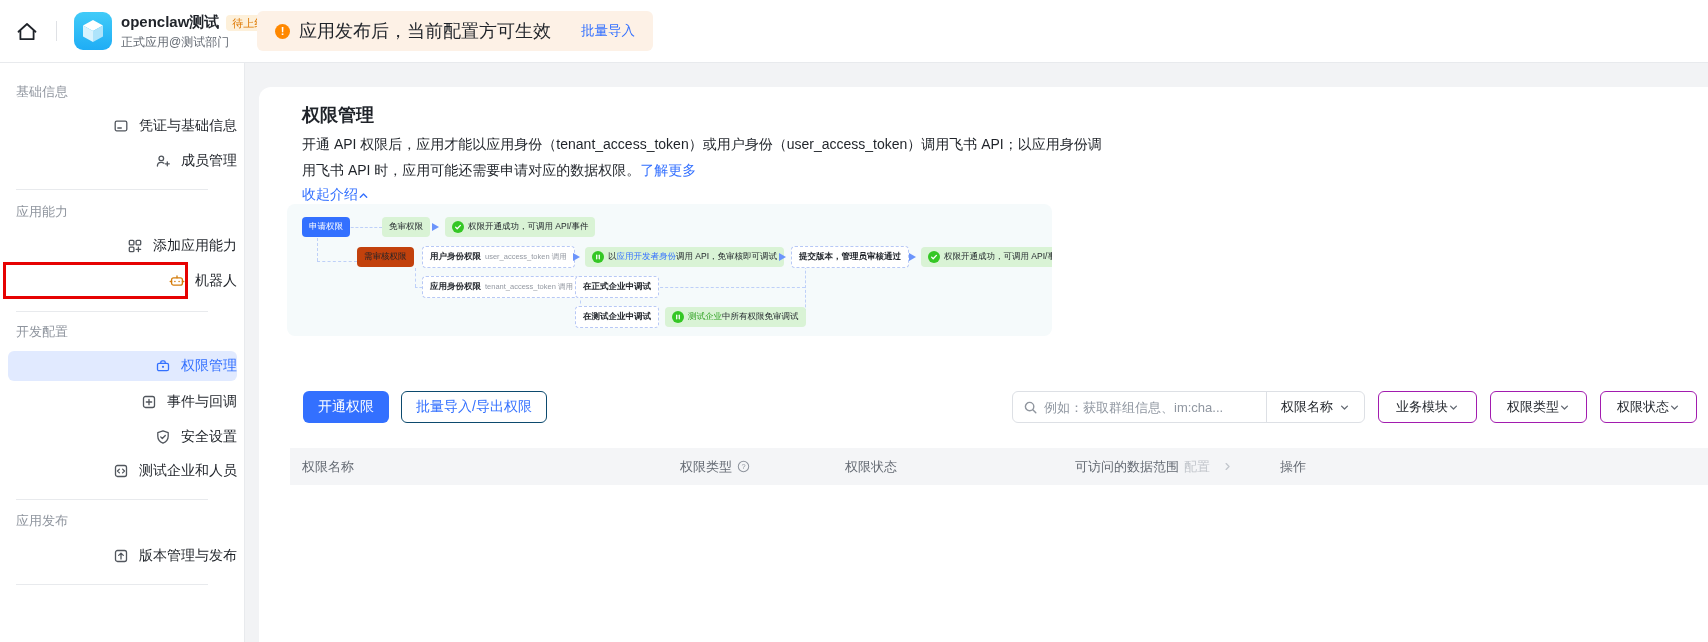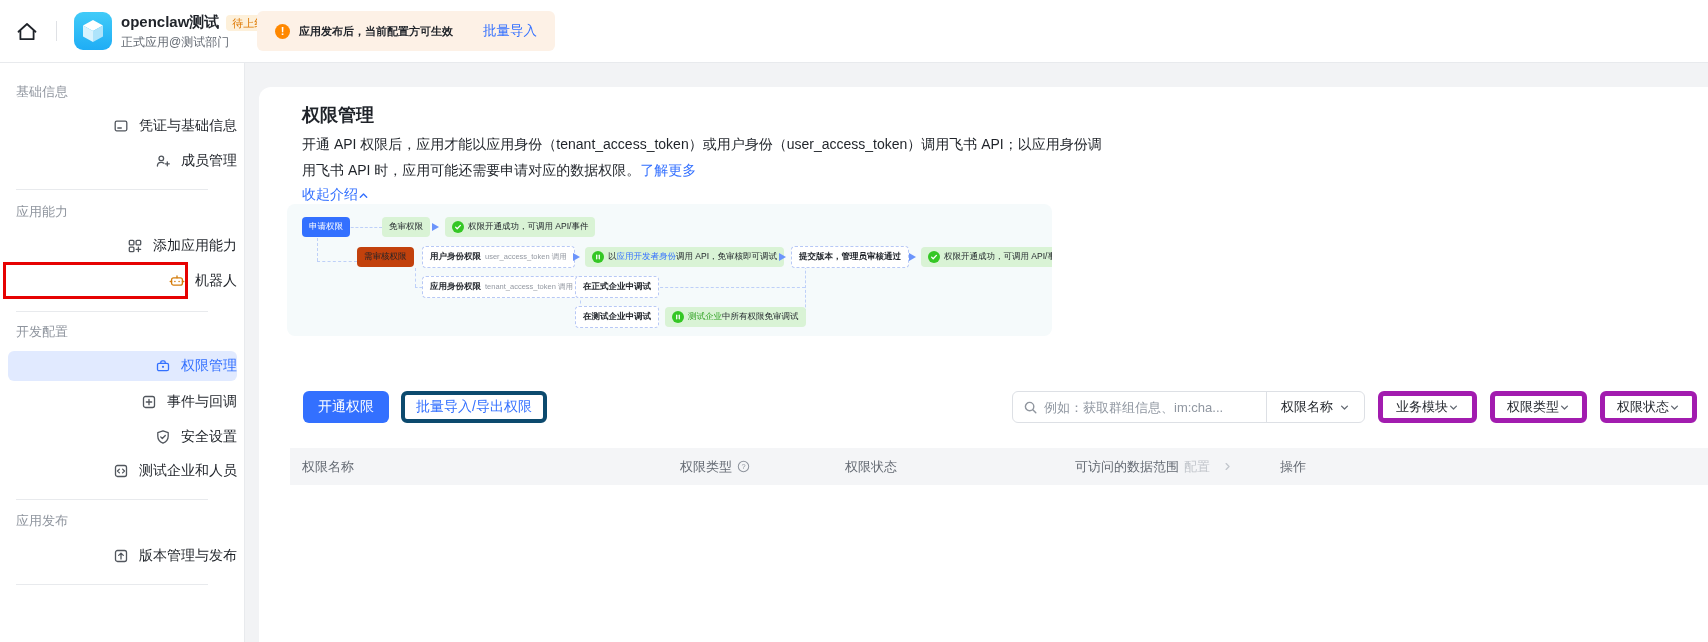--- a/index.html
+++ b/index.html
@@ -21,7 +21,7 @@
   .banner { position:absolute; left:257px; top:11px; height:40px; background:#fdf1e6; border-radius:6px; display:flex; align-items:center; padding:0 18px; }
   .warn-ic { width:15px; height:15px; border-radius:50%; background:#ff8800; color:#fff; font-size:11px; font-weight:bold; display:flex; align-items:center; justify-content:center; }
   .warn-ic::before { content:"!"; }
-  .banner-text { font-size:11px; margin-left:9px;font-weight:bold; }
+  .banner-text { font-size:18px; margin-left:9px; }
   .banner-link { font-size:13.5px; color:#3370ff; margin-left:30px; cursor:pointer; }
 
   

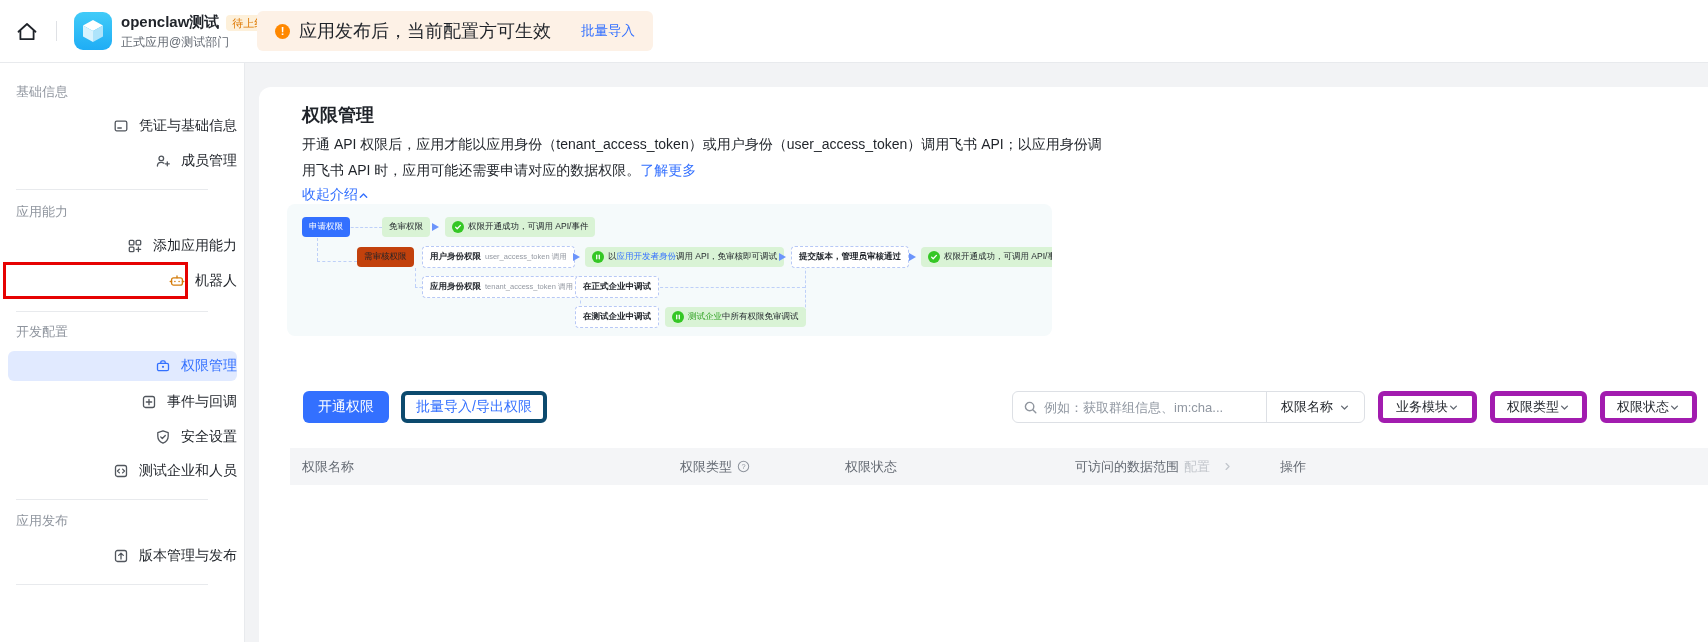--- a/index.html
+++ b/index.html
@@ -58,7 +58,7 @@
 
   
   .btn-primary { position:absolute; left:44px; top:304px; width:86px; height:32px; background:#3370ff; color:#fff; font-size:14px; border:none; border-radius:6px; cursor:pointer; }
-  .btn-outline { position:absolute; left:142px; top:304px; width:146px; height:32px; background:#fff; color:#3370ff; font-size:14px; border:4px solid #0c4a6e; border-radius:6px; cursor:pointer;}
+  .btn-outline { position:absolute; left:142px; top:304px; width:146px; height:32px; background:#fff; color:#3370ff; font-size:14px; border:1px solid #0c4a6e; border-radius:6px; cursor:pointer;}
   .search-group { position:absolute; left:753px; top:304px; width:353px; height:32px; border:1px solid #dde0e5; border-radius:6px; display:flex; align-items:center; background:#fff;}
   .search-group input { flex:1; border:none; outline:none; font-size:13px; color:#1f2329; min-width:0; background:transparent; font-family:inherit;}
   .search-group input::placeholder { color:#9097a1; }

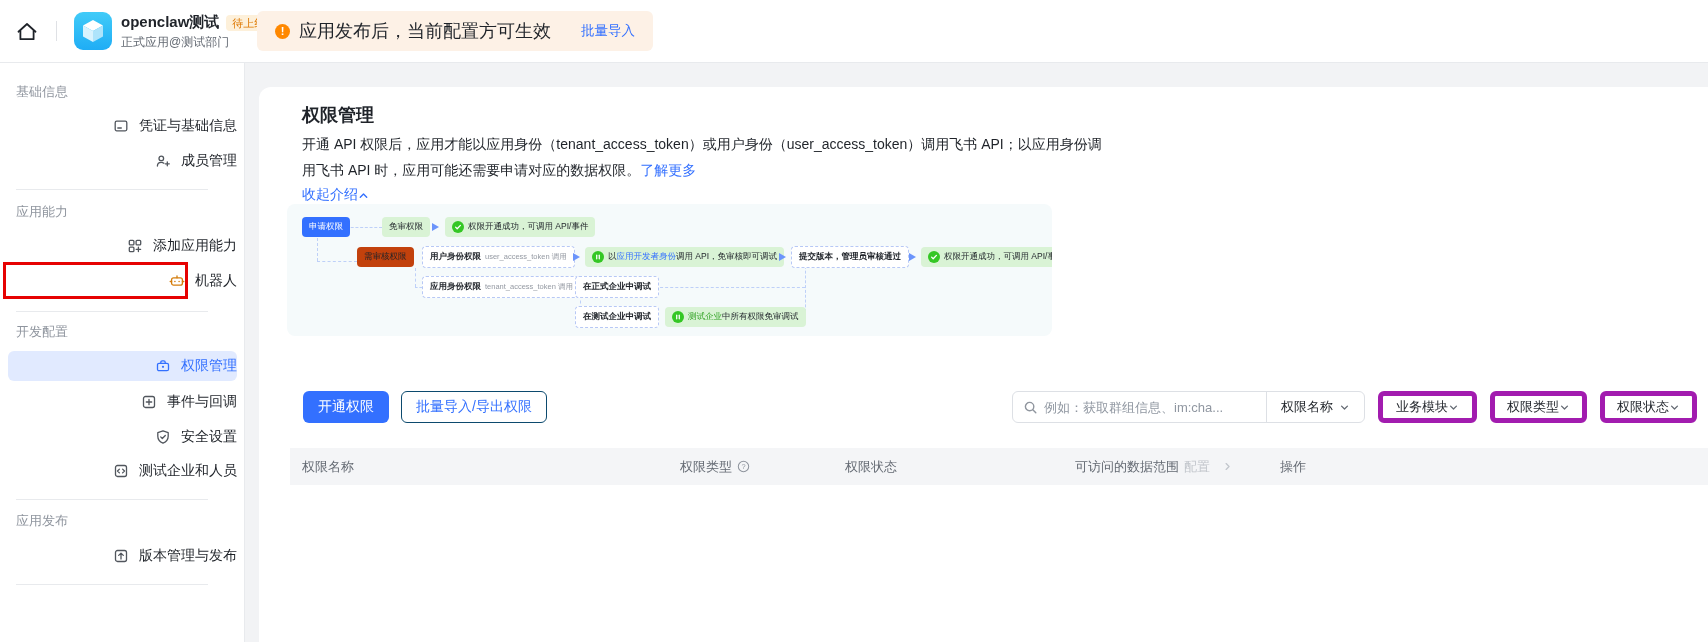--- a/index.html
+++ b/index.html
@@ -64,7 +64,7 @@
   .search-group input::placeholder { color:#9097a1; }
   .sg-divider { width:1px; height:31px; background:#dde0e5; }
   .sg-drop { width:97px; height:100%; display:flex; align-items:center; justify-content:center; gap:6px; font-size:13px; cursor:pointer;}
-  .filter { position:absolute; top:304px; height:32px; background:#fff; border:5px solid #a21caf; border-radius:6px; display:flex; align-items:center; justify-content:center; gap:0; font-size:13px; cursor:pointer;}
+  .filter { position:absolute; top:304px; height:32px; background:#fff; border:1px solid #a21caf; border-radius:6px; display:flex; align-items:center; justify-content:center; gap:0; font-size:13px; cursor:pointer;}
 
   
   #thead { position:absolute; left:31px; top:361px; width:1418px; height:37px; background:#f4f5f7; }

